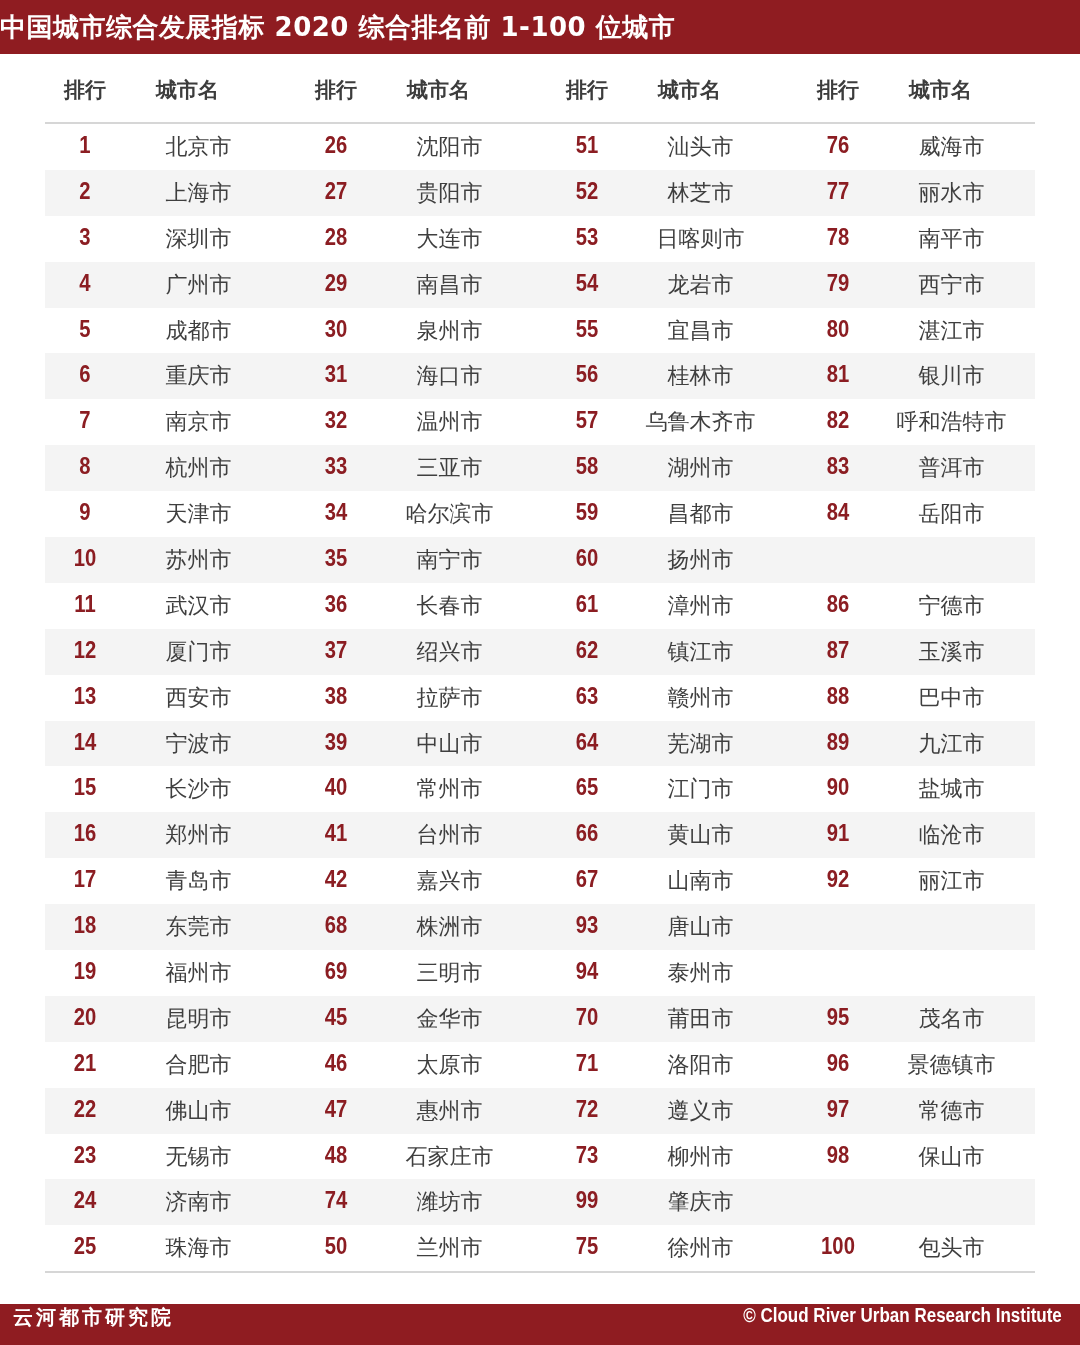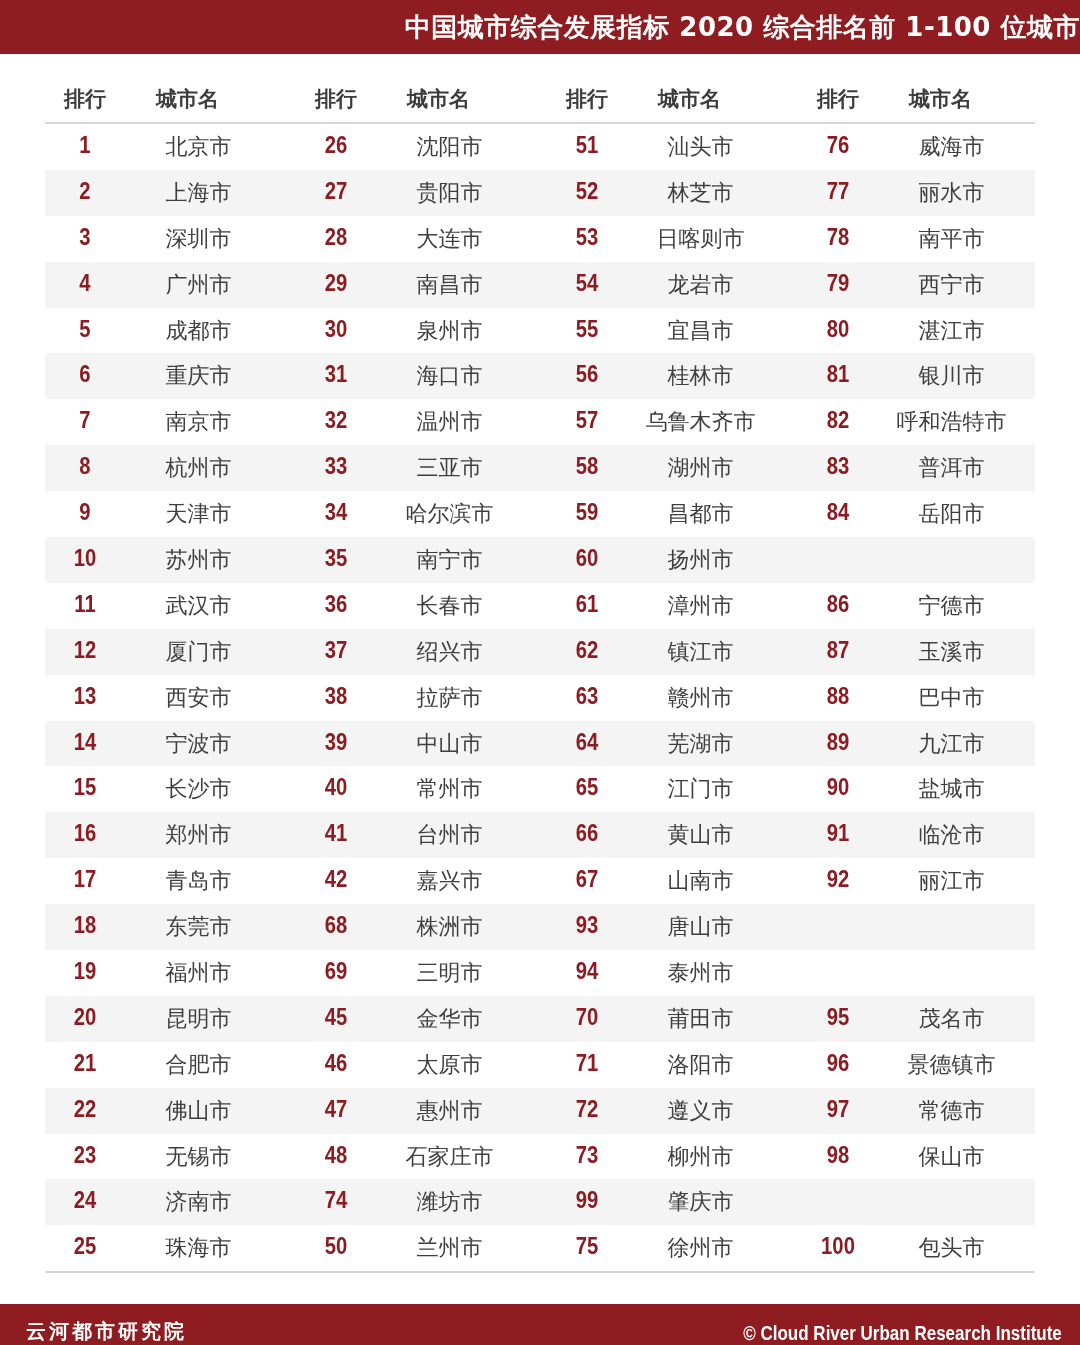--- a/index.html
+++ b/index.html
@@ -6,7 +6,7 @@
   body { width:1080px; height:1345px; background:#ffffff; position:relative; overflow:hidden;
          font-family:"DejaVu Sans","Liberation Sans",sans-serif; }
   .header { position:absolute; left:0; top:0; width:1080px; height:54px; background:#8f1c21;
-            color:#fff; display:flex; align-items:center; justify-content:flex-end;
+            color:#fff; display:flex; align-items:center; justify-content:flex-start;
             font-size:26px; font-weight:bold; letter-spacing:0.5px; }
   .table { position:absolute; left:45px; top:76px; width:990px; }
   .colhead { display:flex; height:46px; align-items:center; border-bottom:2px solid #d6d6d6; }

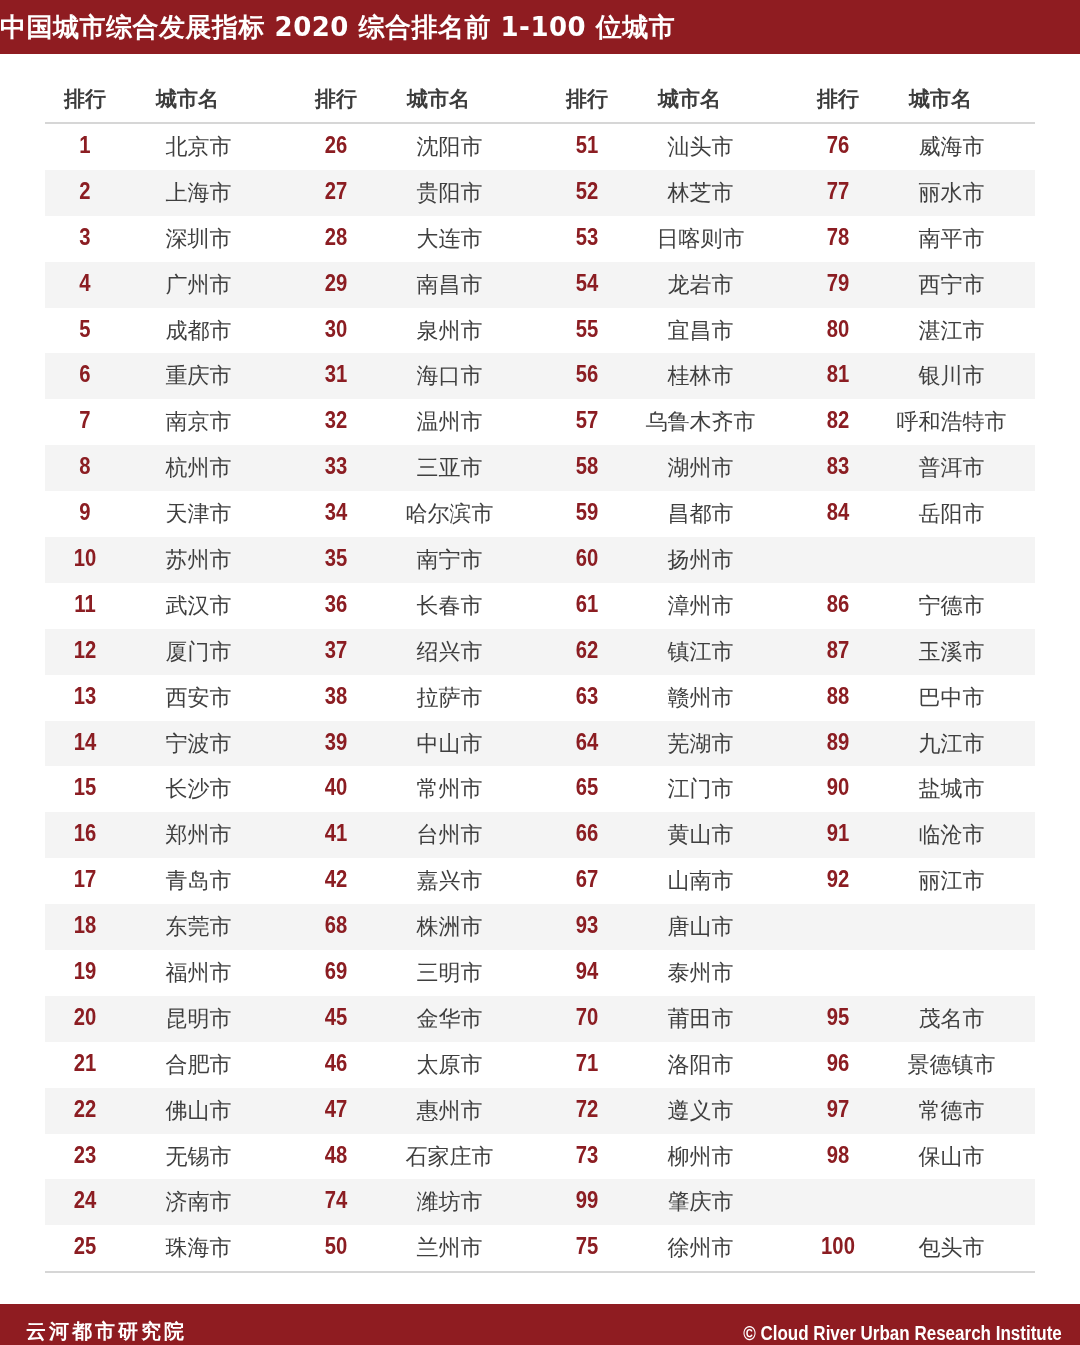--- a/index.html
+++ b/index.html
@@ -9,7 +9,7 @@
             color:#fff; display:flex; align-items:center; justify-content:flex-start;
             font-size:26px; font-weight:bold; letter-spacing:0.5px; }
   .table { position:absolute; left:45px; top:76px; width:990px; }
-  .colhead { display:flex; height:46px; align-items:center; border-bottom:2px solid #d6d6d6; }
+  .colhead { display:flex; height:46px; border-bottom:2px solid #d6d6d6; }
   .group { width:251px; display:flex; flex-shrink:0; }
   .h-rank { width:80px; text-align:center; font-size:21px; font-weight:bold; color:#3c3c3c; }
   .h-city { width:171px; text-align:left; padding-left:31px; box-sizing:border-box; font-size:21px; font-weight:bold; color:#3c3c3c; }

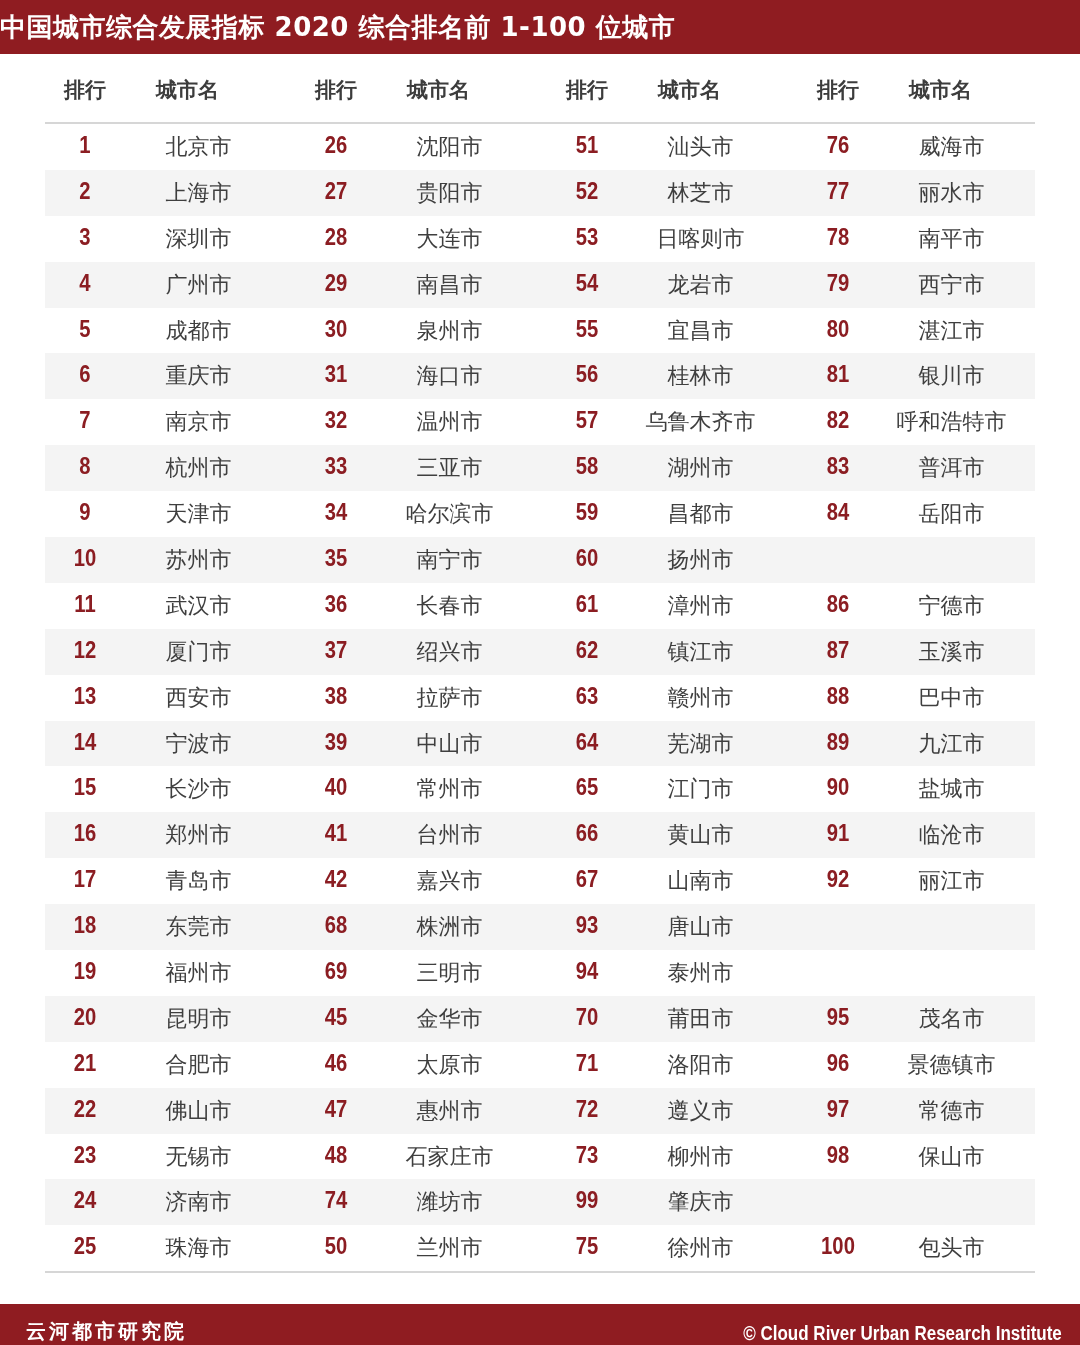--- a/index.html
+++ b/index.html
@@ -21,8 +21,8 @@
   .c-city { width:171px; text-align:center; font-size:22px; color:#3f3f3f; padding-right:24px; box-sizing:border-box; }
   .bottom-line { height:2px; background:#d6d6d6; }
   .footer { position:absolute; left:0; top:1304px; width:1080px; height:41px; background:#8f1c21;
-            color:#fff; display:flex; align-items:flex-end; justify-content:space-between; box-sizing:border-box;
-            padding:0 18px 0 26px; }
+            color:#fff; display:flex; align-items:flex-start; justify-content:space-between; box-sizing:border-box;
+            padding:0 18px 0 13px; }
   .footer-left { font-size:20px; font-weight:bold; letter-spacing:3px; }
   .footer-right { font-family:"Liberation Sans",sans-serif; font-size:20px; font-weight:bold; transform:scaleX(0.85); transform-origin:right center; }
 </style>

